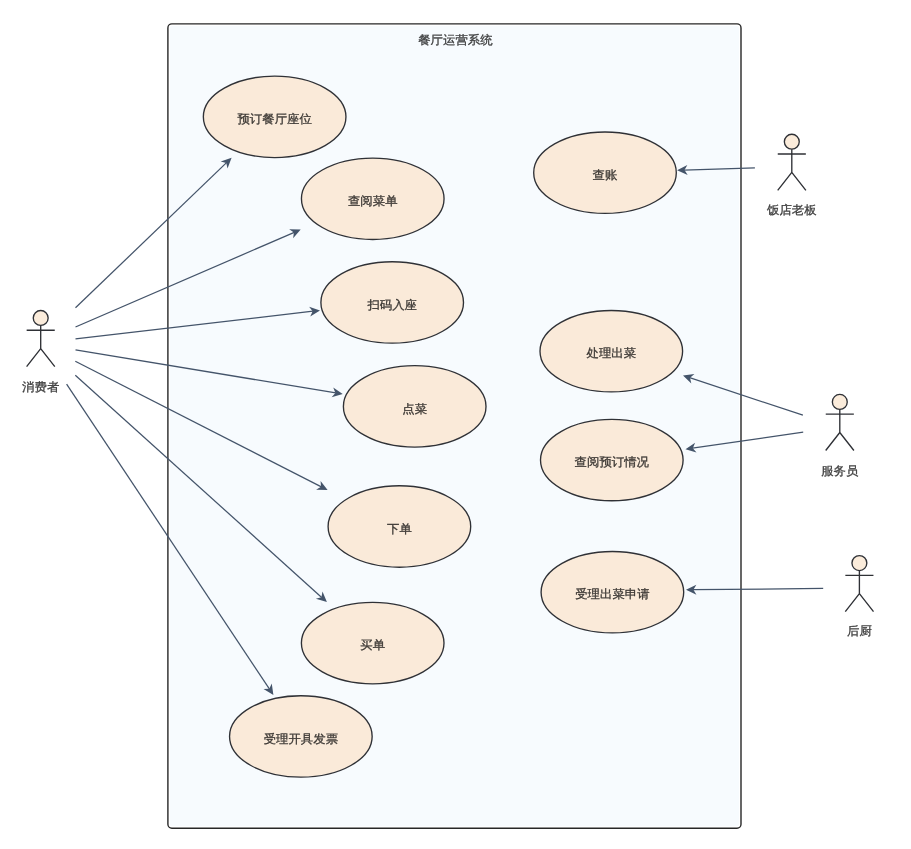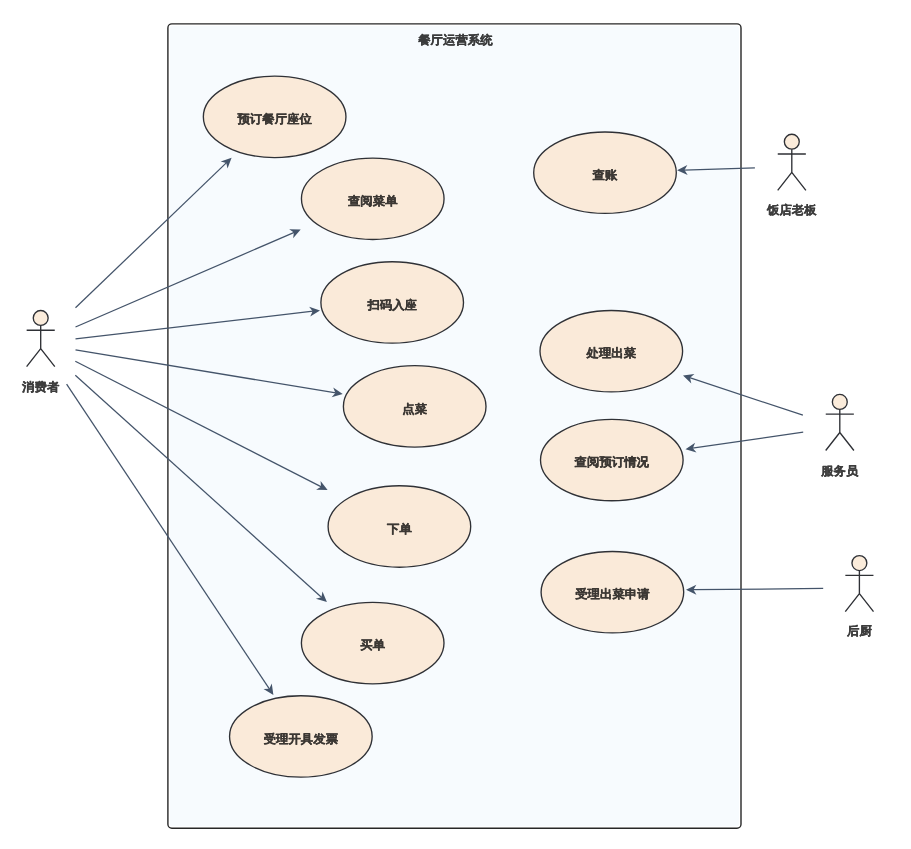--- a/index.html
+++ b/index.html
@@ -6,7 +6,7 @@
   html, body { margin:0; padding:0; background:#ffffff; }
   #page {
     position:relative; width:911px; height:849px; background:#ffffff;
-    overflow:hidden; font-family:"Liberation Sans", sans-serif;font-weight:bold;
+    overflow:hidden; font-family:"Liberation Sans", sans-serif;
   }
   svg#diagram { position:absolute; left:0; top:0; display:block; }
   .uc-label, .actor-label, .boundary-label {

